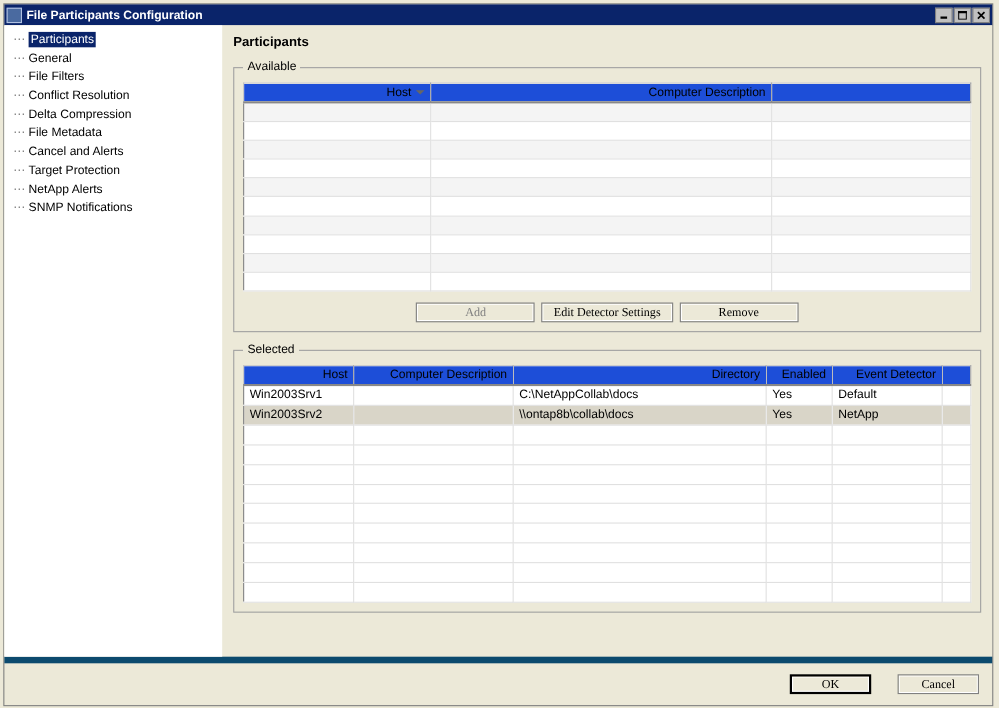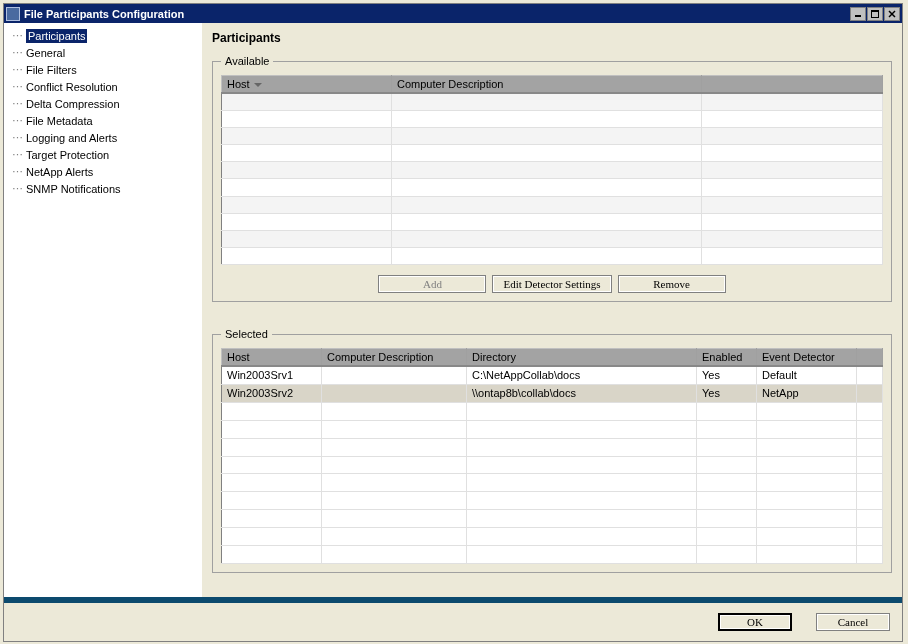--- a/index.html
+++ b/index.html
@@ -92,7 +92,7 @@
   }
   fieldset {
     border: 1px solid #a0a0a0;
-    margin: 0 0 26px 0;
+    margin: 0 0 10px 0;
     padding: 8px 8px 8px 8px;
   }
   legend {

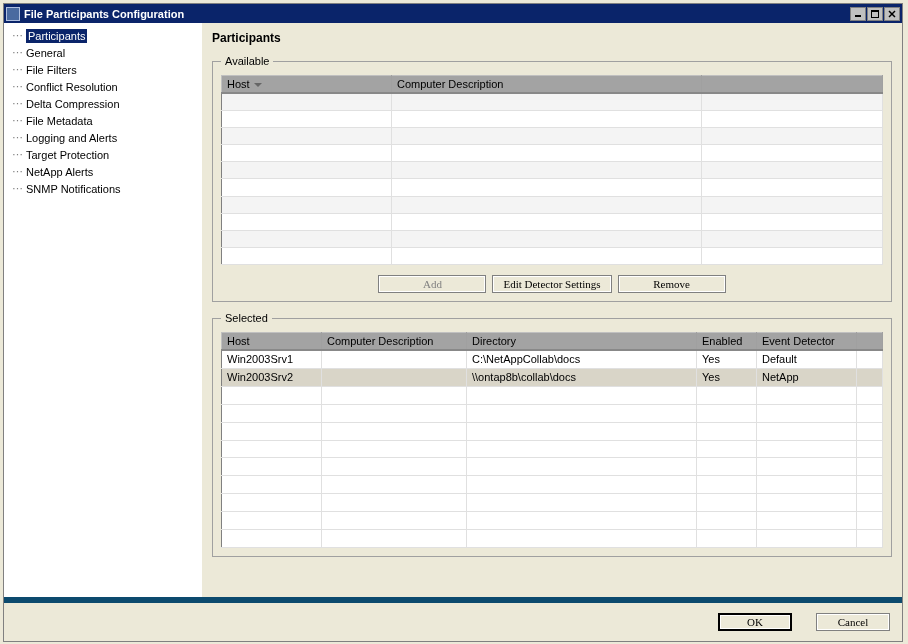--- a/index.html
+++ b/index.html
@@ -107,11 +107,11 @@
     table-layout: fixed;
   }
   .grid th {
-    background: #a3a3a3;
+    background: #1d4ed8;
     border: 1px solid #c0c0c0;
     border-right: 1px solid #a0a0a0;
     border-bottom: 1px solid #888;
-    text-align: left;
+    text-align: right;
     padding: 2px 5px;
     font-weight: normal;
     height: 16px;

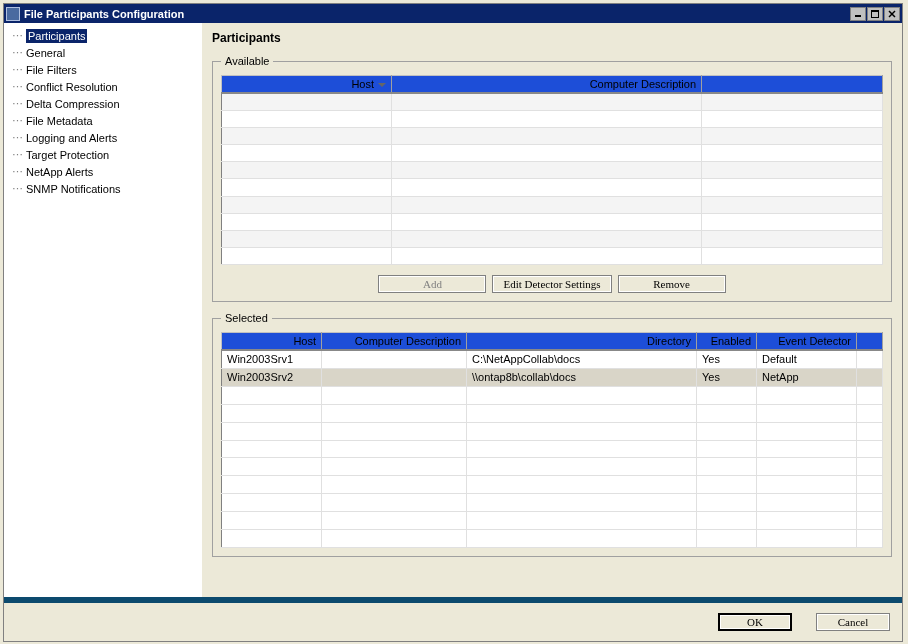--- a/index.html
+++ b/index.html
@@ -235,7 +235,7 @@
         </div>
         <div class="tree-item">
           <span class="dash">⋯</span>
-          <span class="lbl">Logging and Alerts</span>
+          <span class="lbl">Cancel and Alerts</span>
         </div>
         <div class="tree-item">
           <span class="dash">⋯</span>

